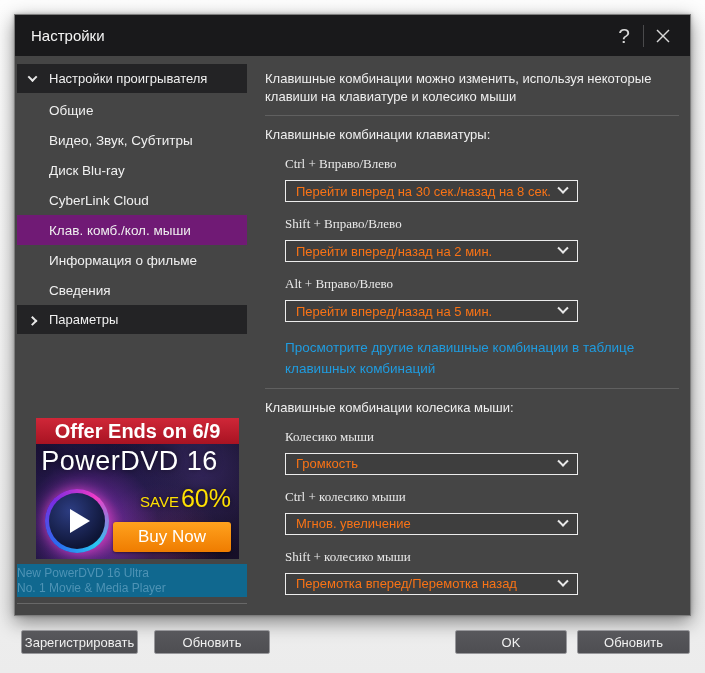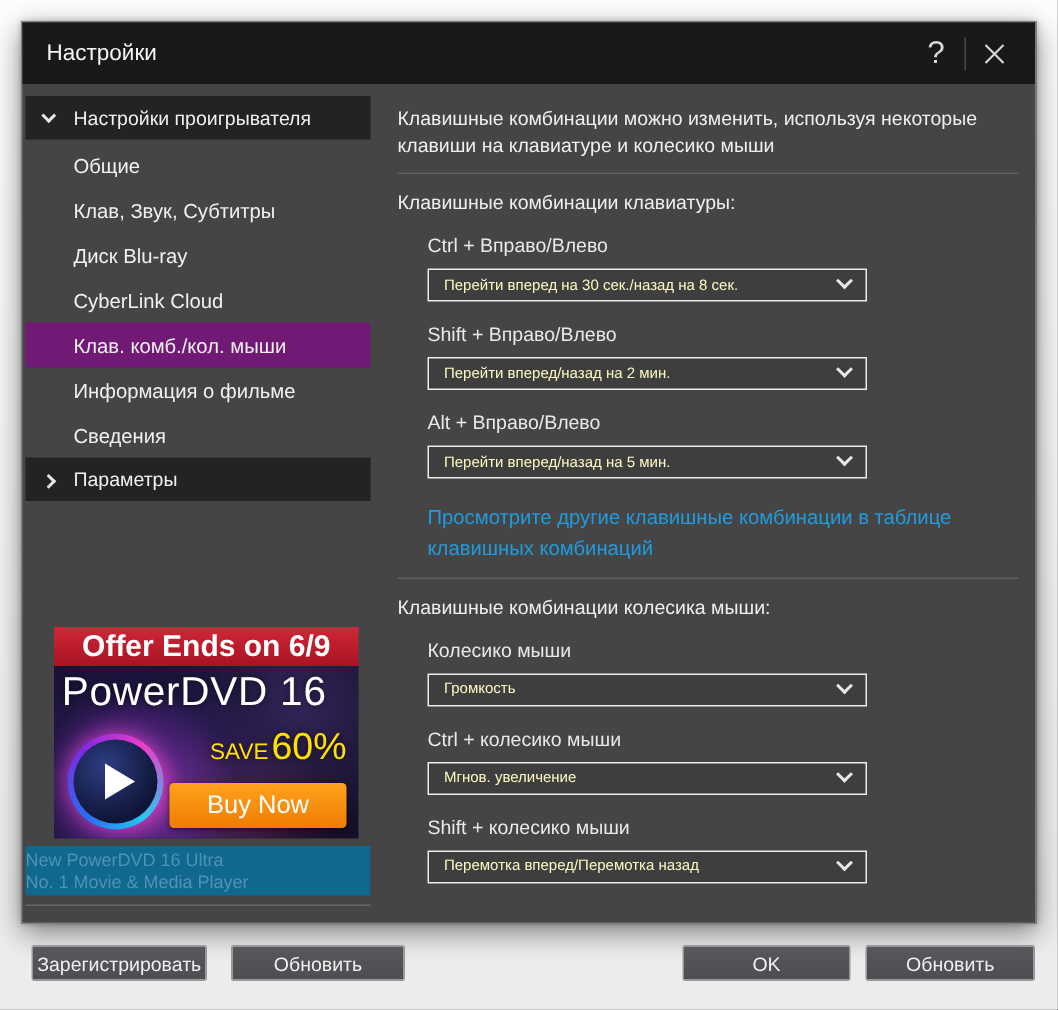--- a/index.html
+++ b/index.html
@@ -147,7 +147,7 @@
       <span>Настройки проигрывателя</span>
     </div>
     <div class="nav-item">Общие</div>
-    <div class="nav-item">Клав, Звук, Субтитры</div>
+    <div class="nav-item">Видео, Звук, Субтитры</div>
     <div class="nav-item">Диск Blu-ray</div>
     <div class="nav-item">CyberLink Cloud</div>
     <div class="nav-item selected">Клав. комб./кол. мыши</div>

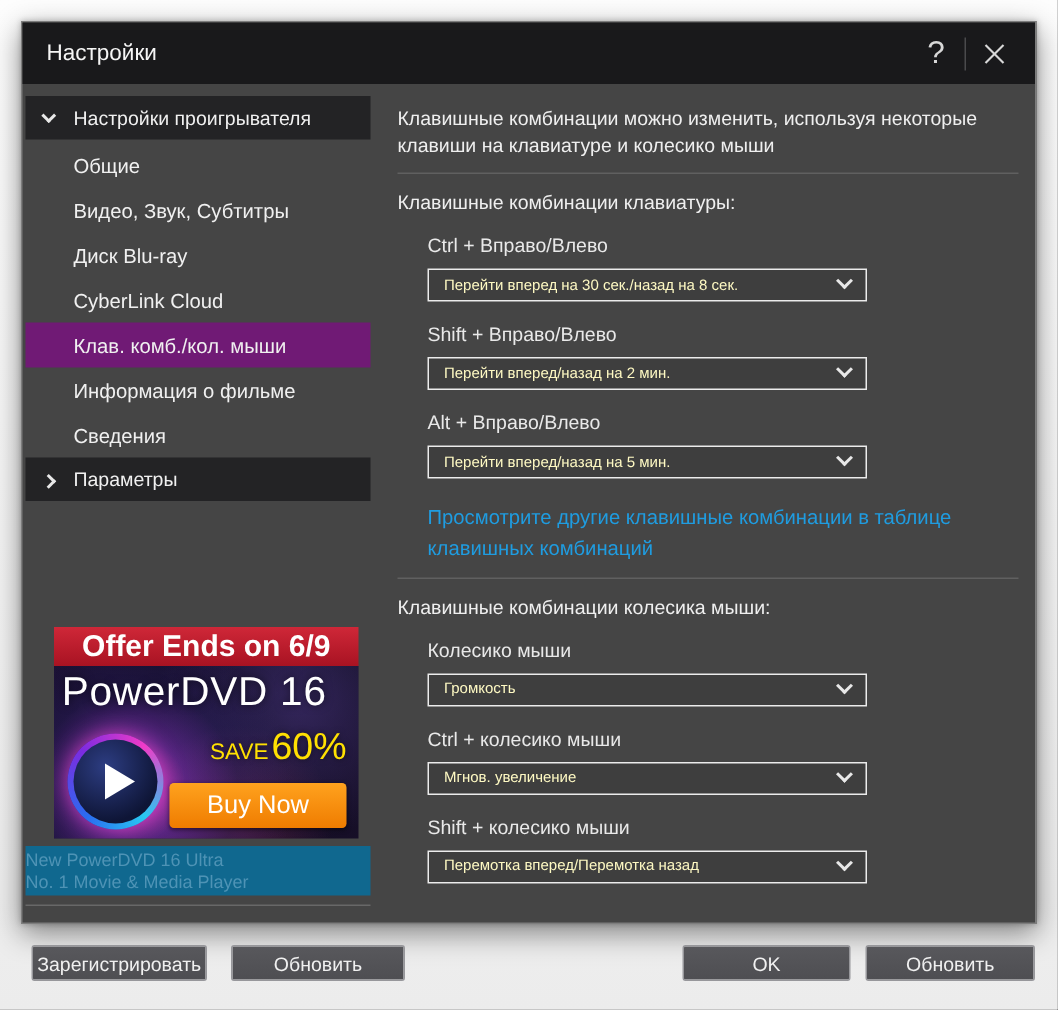--- a/index.html
+++ b/index.html
@@ -99,7 +99,7 @@
   .desc { font-size:13px; line-height:1.4; color:#efefef; width:406px; }
   .divider { border-top:1px solid #606060; margin:9px 0 0; width:414px; }
   .sec-heading { font-size:13px; color:#efefef; margin-top:11px; }
-  .row-label { font-size:13px; color:#e9e9e9; margin:14px 0 8px 20px; }
+  .row-label { font-size:13px; color:#e9e9e9; margin:14px 0 8px 20px;font-family:Liberation Serif, serif; }
   .dropdown {
     margin-left:20px; width:293px; height:22px; background:#3e3e3e;
     border:1px solid #ececec; display:flex; align-items:center;

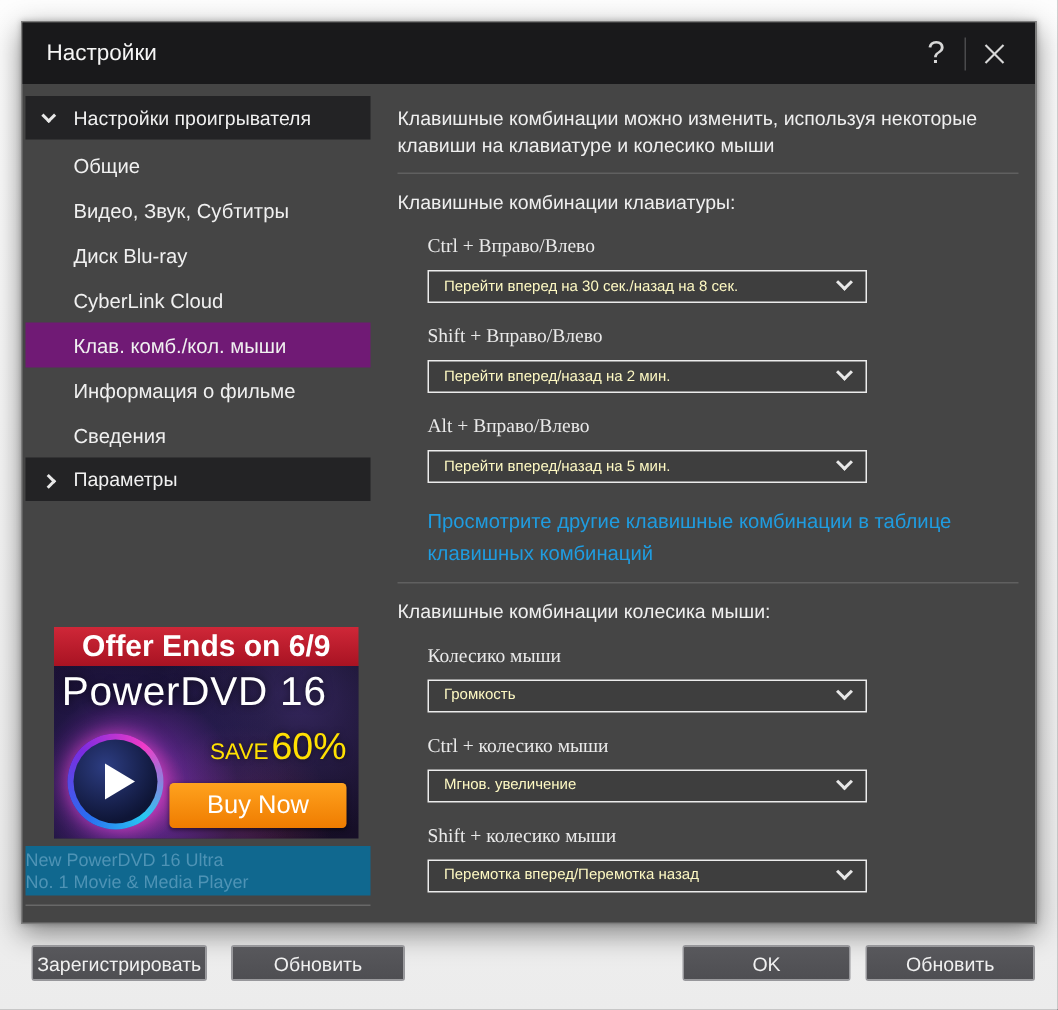--- a/index.html
+++ b/index.html
@@ -105,7 +105,7 @@
     border:1px solid #ececec; display:flex; align-items:center;
     padding:0 10px; cursor:default;
   }
-  .dropdown .dd-value { flex:1; font-size:10px; color:#fef9c3;
+  .dropdown .dd-value { flex:1; font-size:13px; color:#f97316;
     white-space:nowrap; overflow:hidden; }
   .dd-chev { width:8px; height:8px; border-right:2px solid #e8e8e8;
     border-bottom:2px solid #e8e8e8; transform:rotate(45deg) translate(-2px,-2px); }

